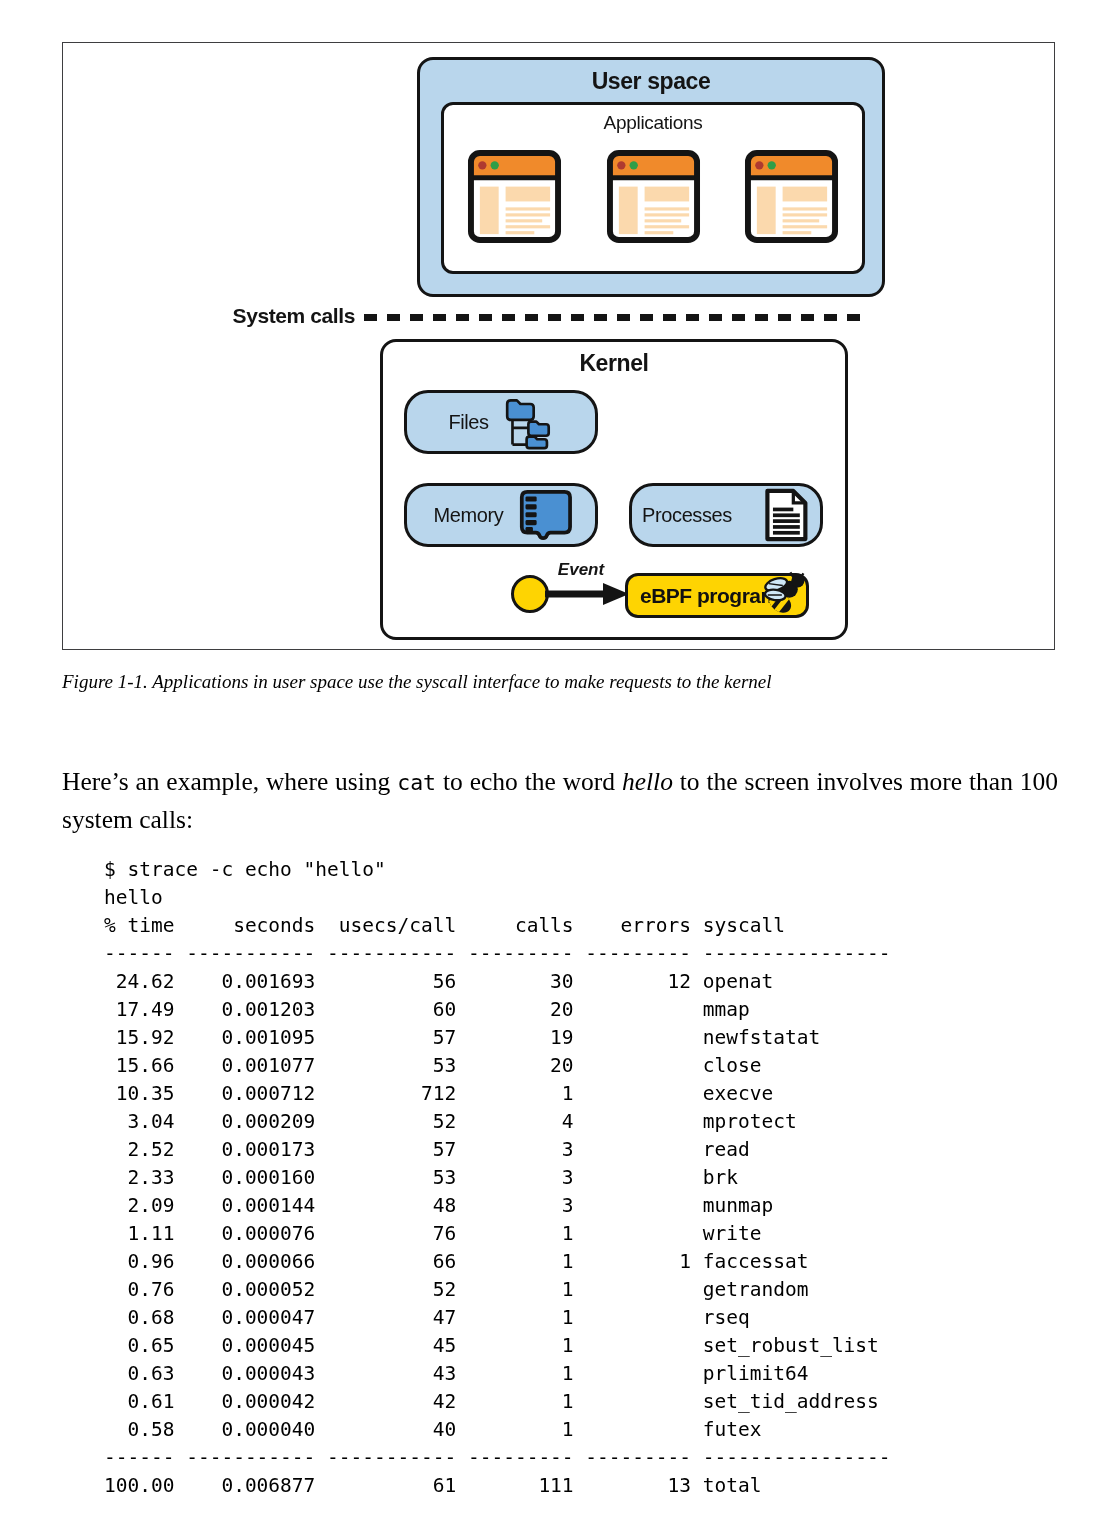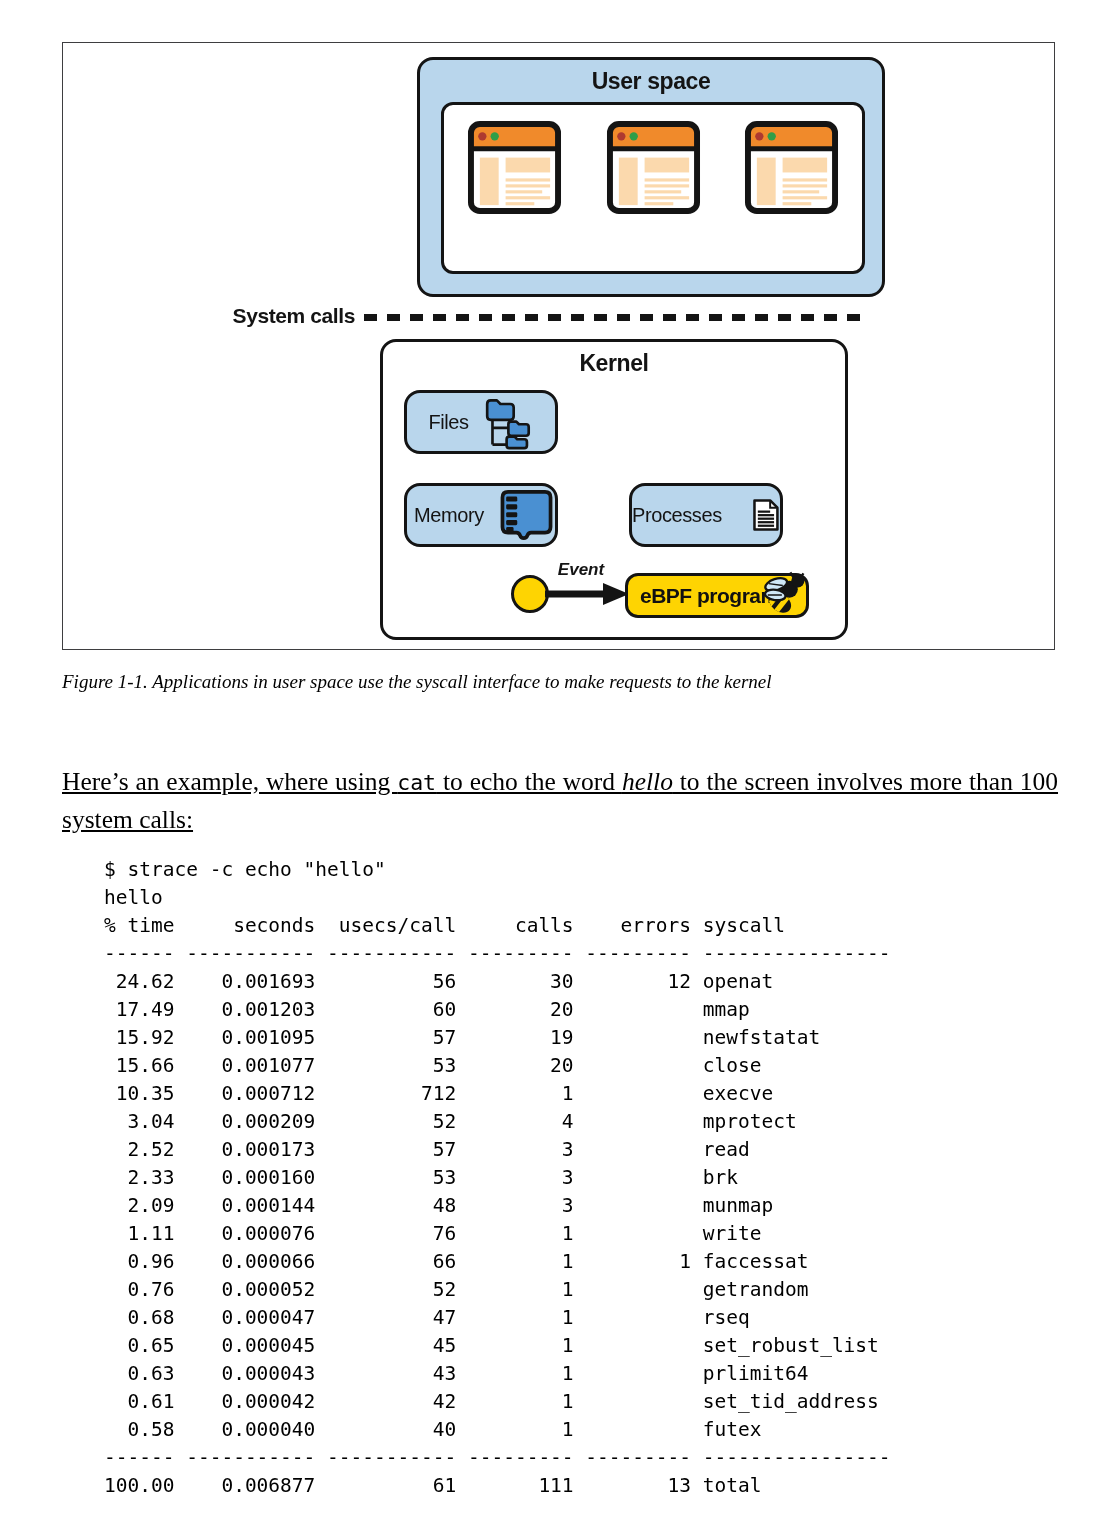--- a/index.html
+++ b/index.html
@@ -103,6 +103,7 @@
   <div class="big-box userspace">
     <div class="box-title">User space</div>
     <div class="apps-box">
+      <div class="apps-title">Applications</div>
       <div class="windows-row">
 
         <svg viewBox="0 0 96 96">

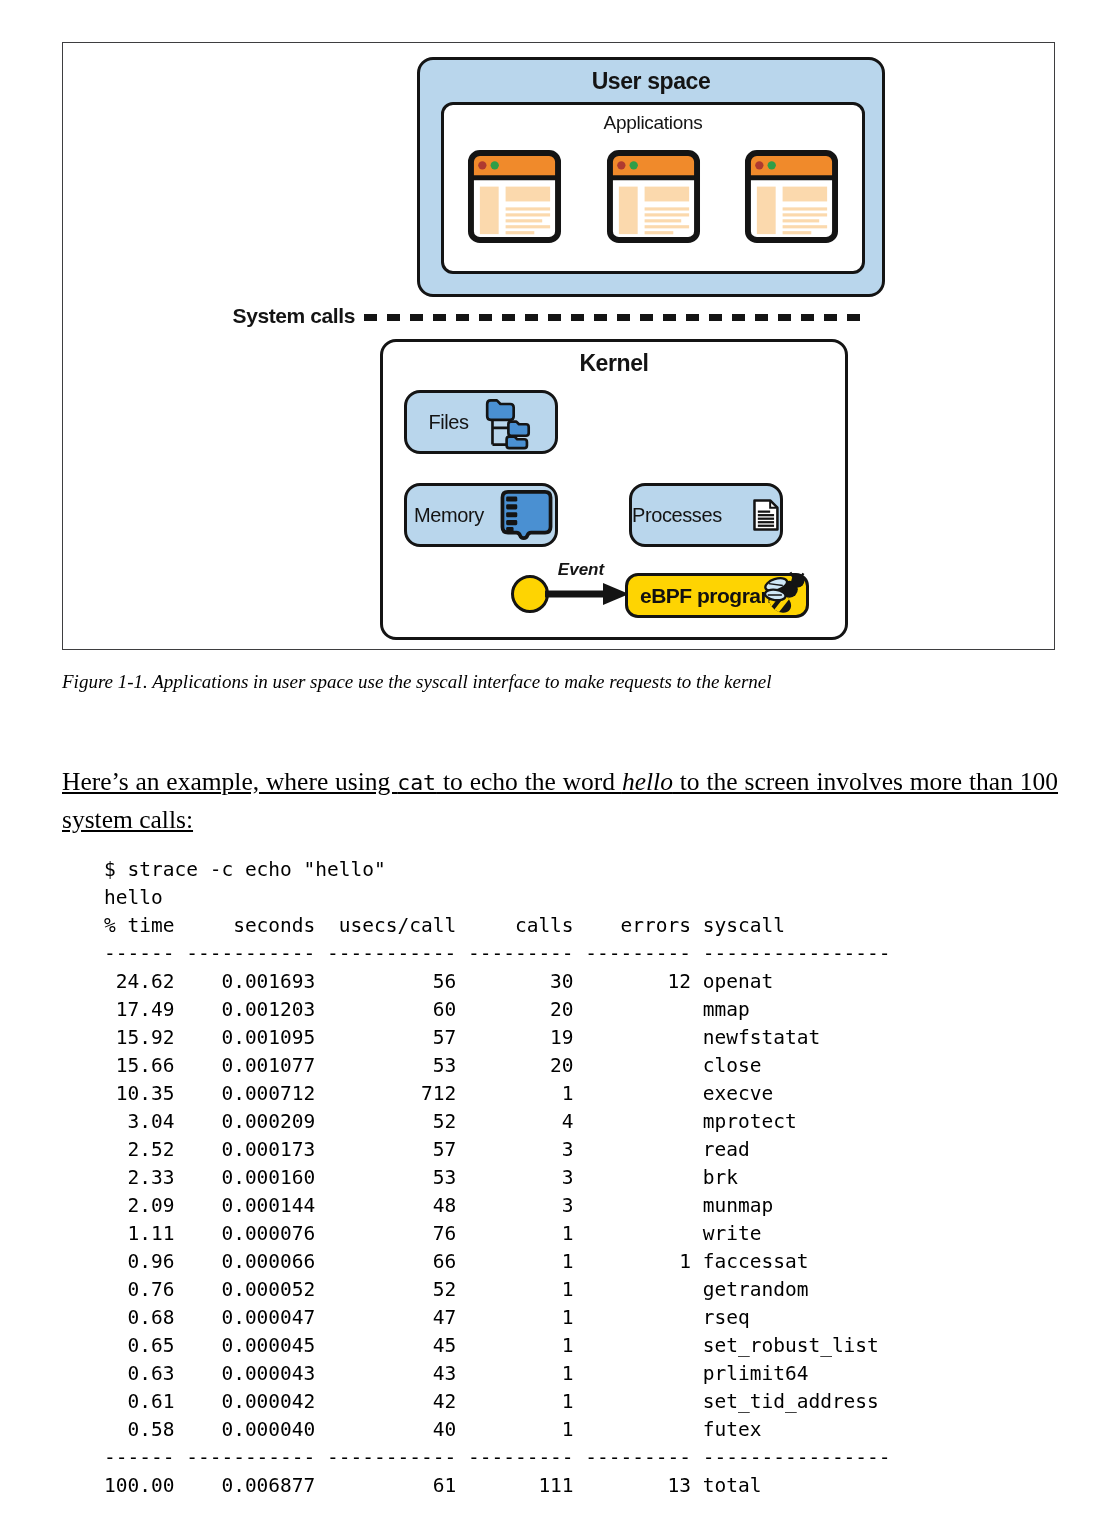--- a/index.html
+++ b/index.html
@@ -47,8 +47,8 @@
   }
 
   .kbox {
-    position: absolute; width: 154px; height: 64px; background: #b9d6ec;
-    border: 3px solid #141414; border-radius: 16px;
+    position: absolute; width: 194px; height: 64px; background: #b9d6ec;
+    border: 3px solid #141414; border-radius: 24px;
     display: flex; align-items: center; justify-content: center; gap: 12px;
   }
   .klabel {

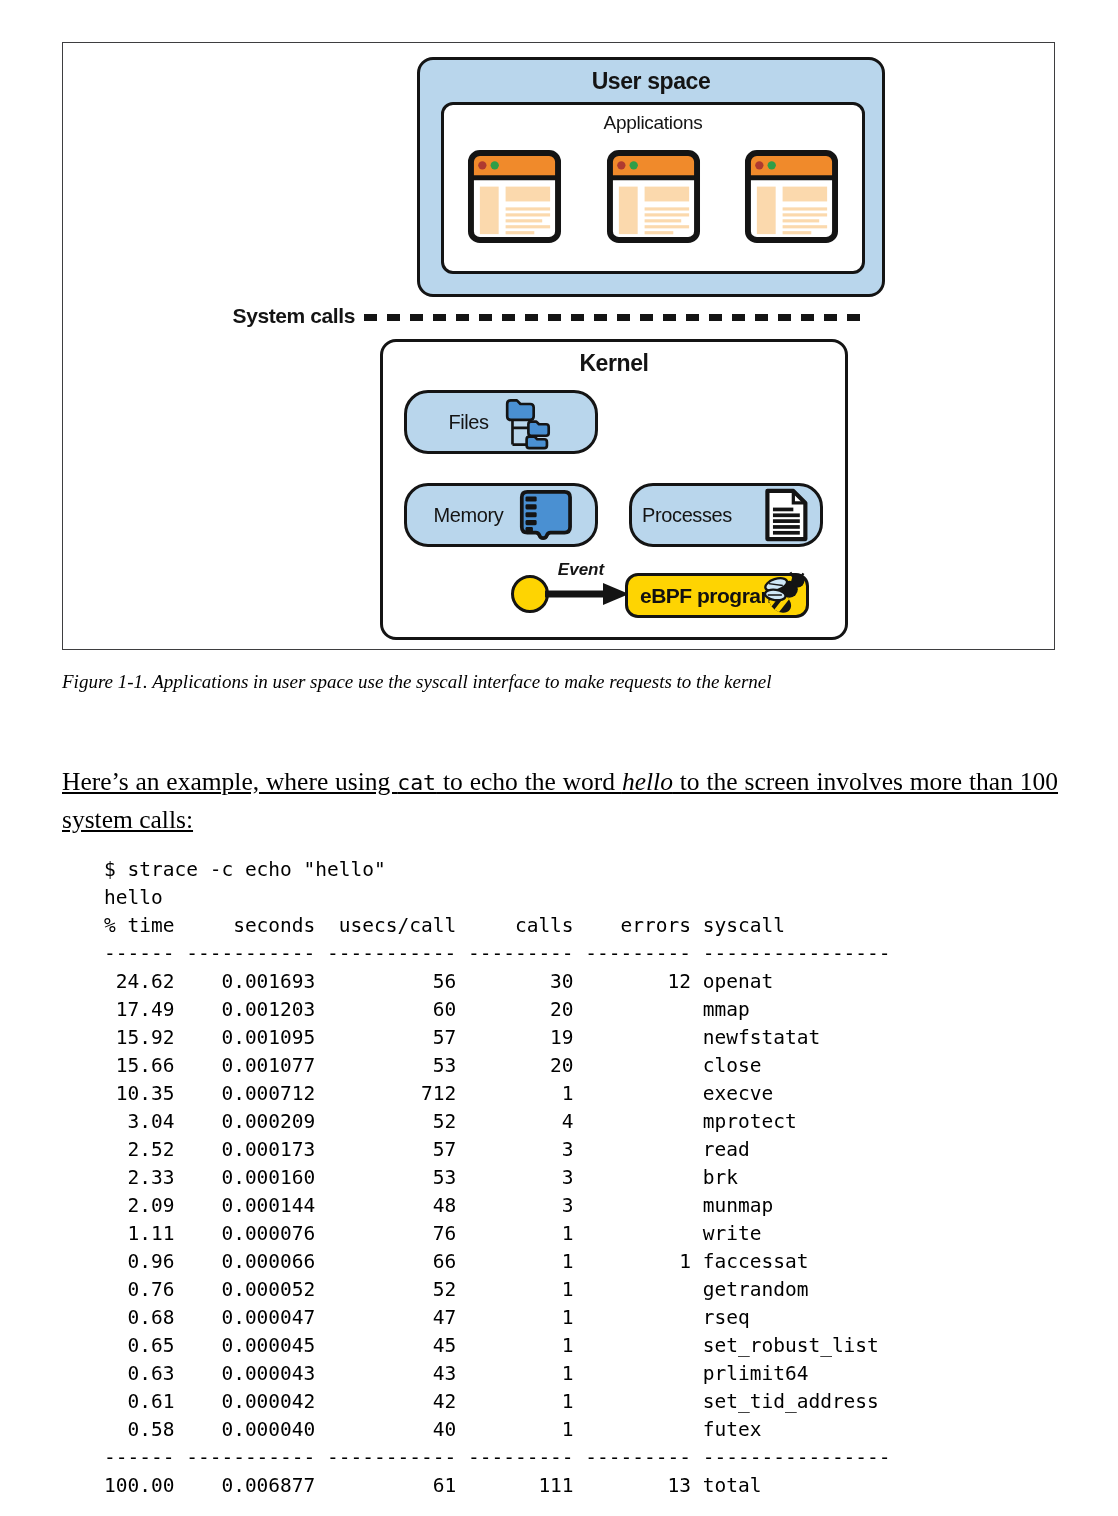--- a/index.html
+++ b/index.html
@@ -83,7 +83,7 @@
   }
   .bodytext {
     position: absolute; left: 62px; top: 763px; width: 996px; margin: 0;
-    font-size: 25.5px; line-height: 37px; text-align: justify; text-decoration: underline;
+    font-size: 25.5px; line-height: 37px; text-align: justify;
   }
   .bodytext code { font-family: "DejaVu Sans Mono", monospace; font-size: 21.5px; }
   .bodytext em { font-style: italic; }

